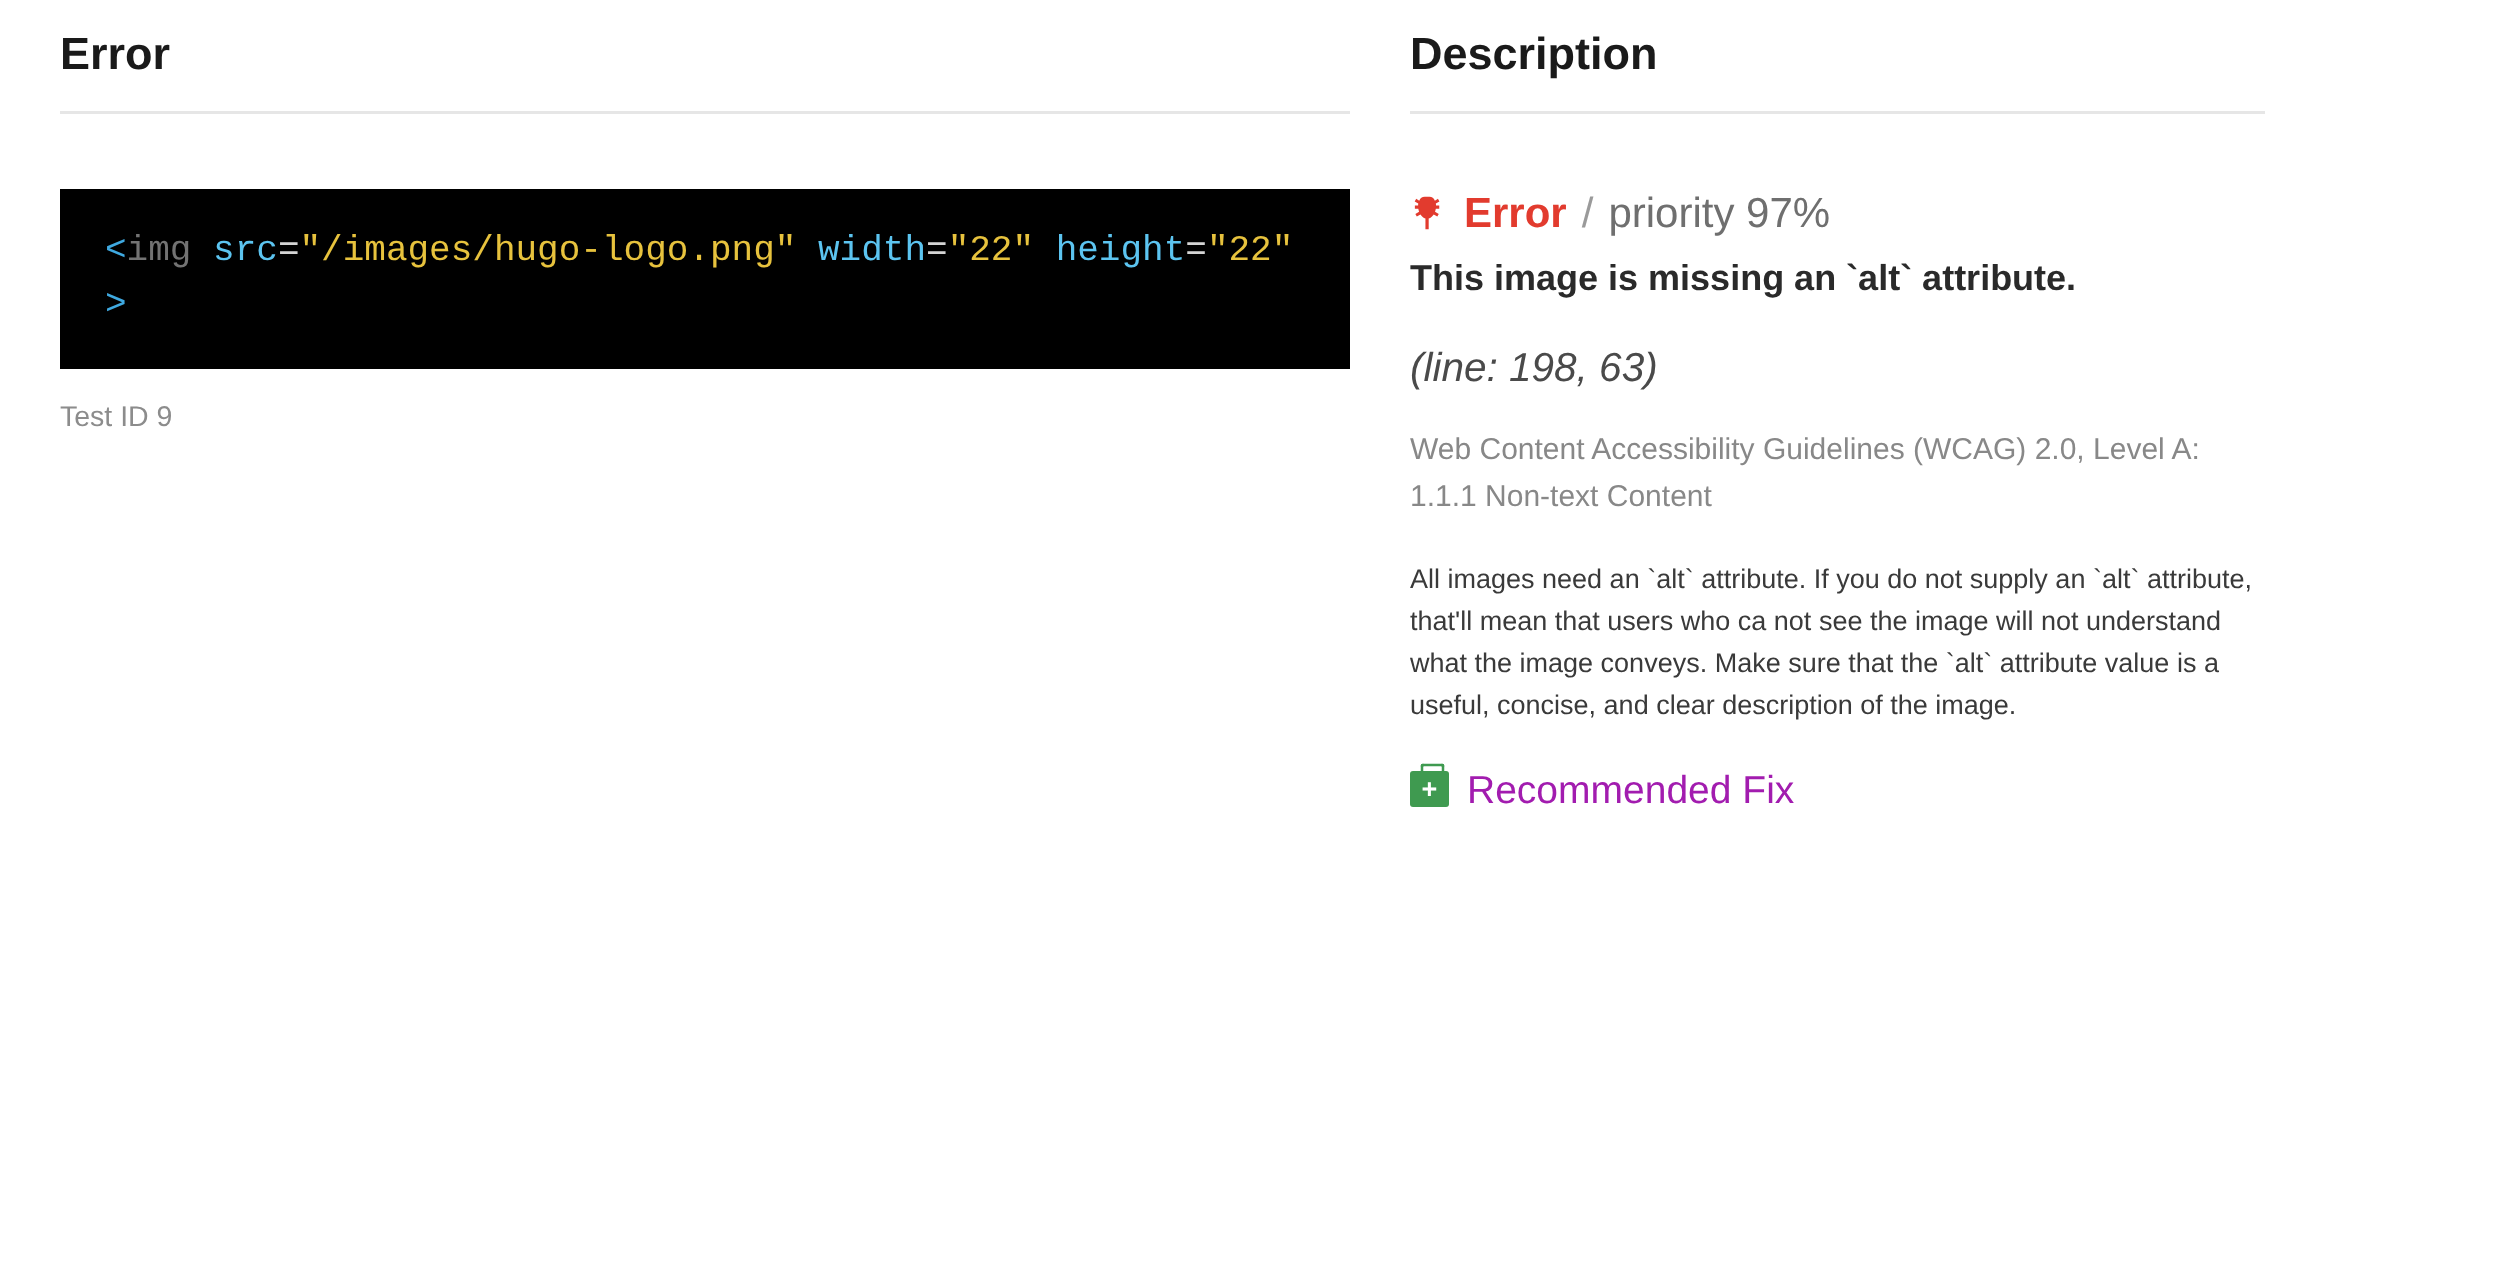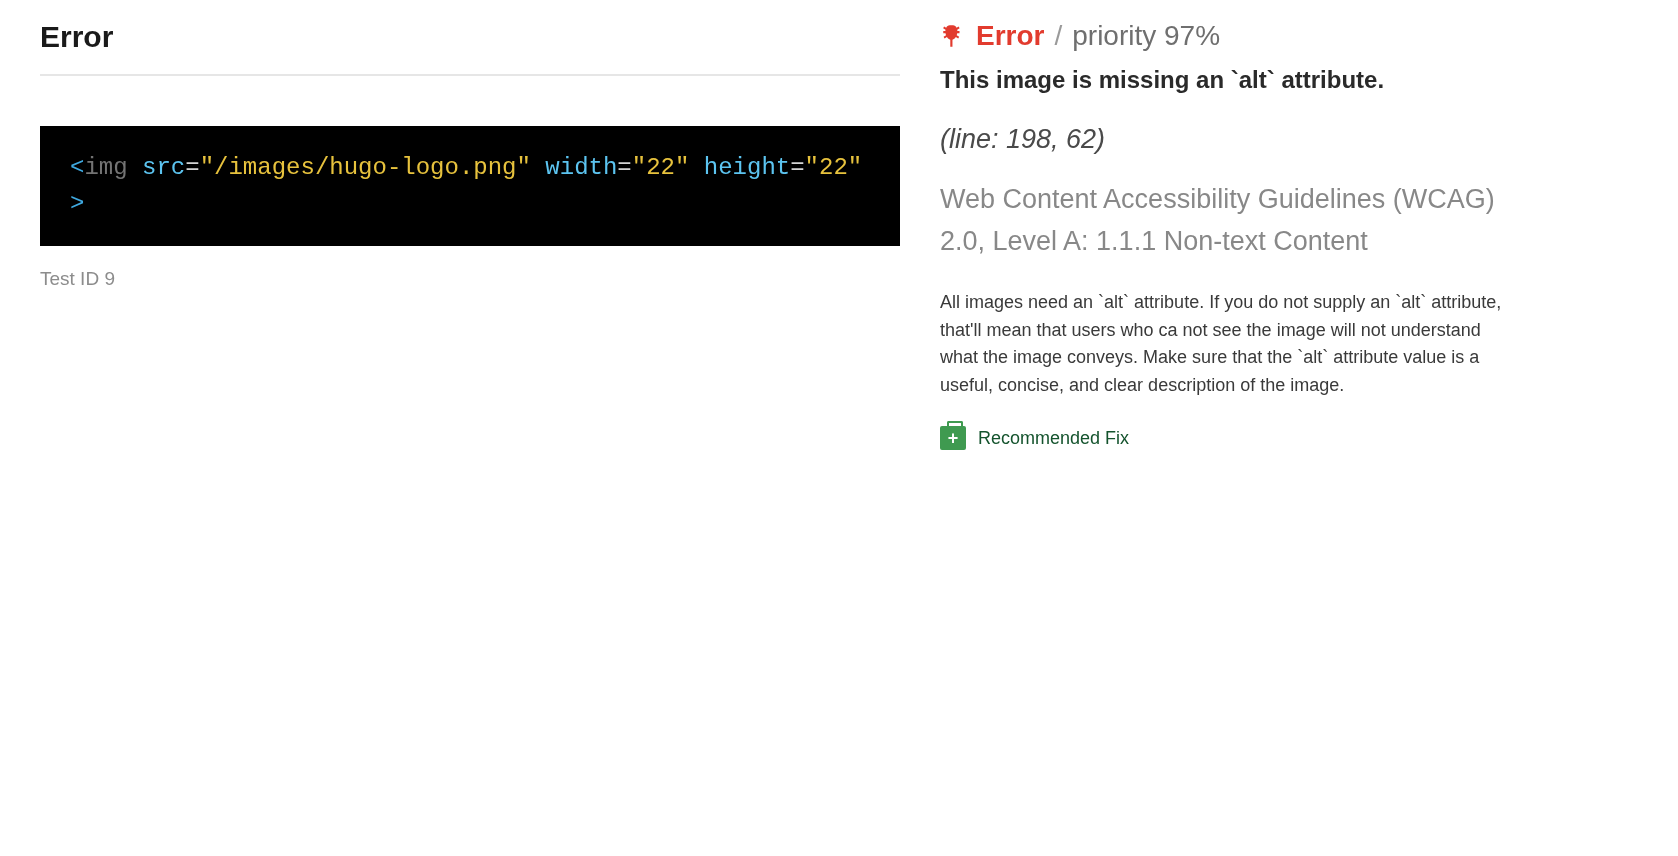--- a/index.html
+++ b/index.html
@@ -142,6 +142,7 @@
   </div>
 
   <div class="col-right">
+    <div class="col-header">Description</div>
 
     <div class="status-line">
       <span class="bug-icon">

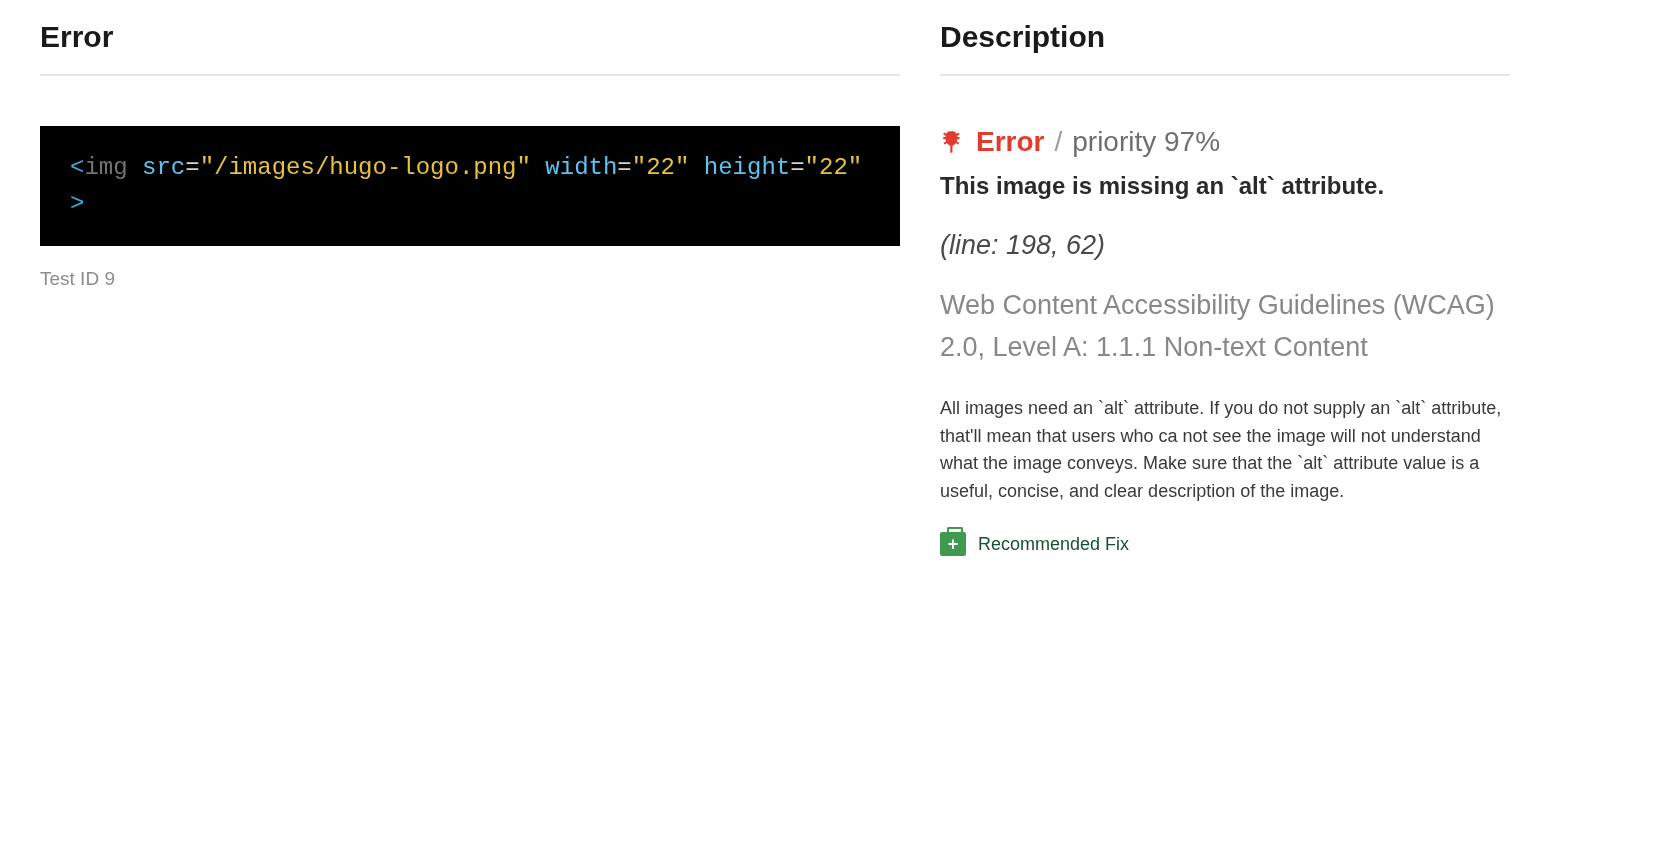--- a/index.html
+++ b/index.html
@@ -157,7 +157,7 @@
 
     <div class="error-title">This image is missing an `alt` attribute.</div>
 
-    <div class="line-info">(line: 198, 62)</div>
+    <div class="line-info">(line: 198, 63)</div>
 
     <div class="wcag">Web Content Accessibility Guidelines (WCAG) 2.0, Level A: 1.1.1 Non-text Content</div>
 

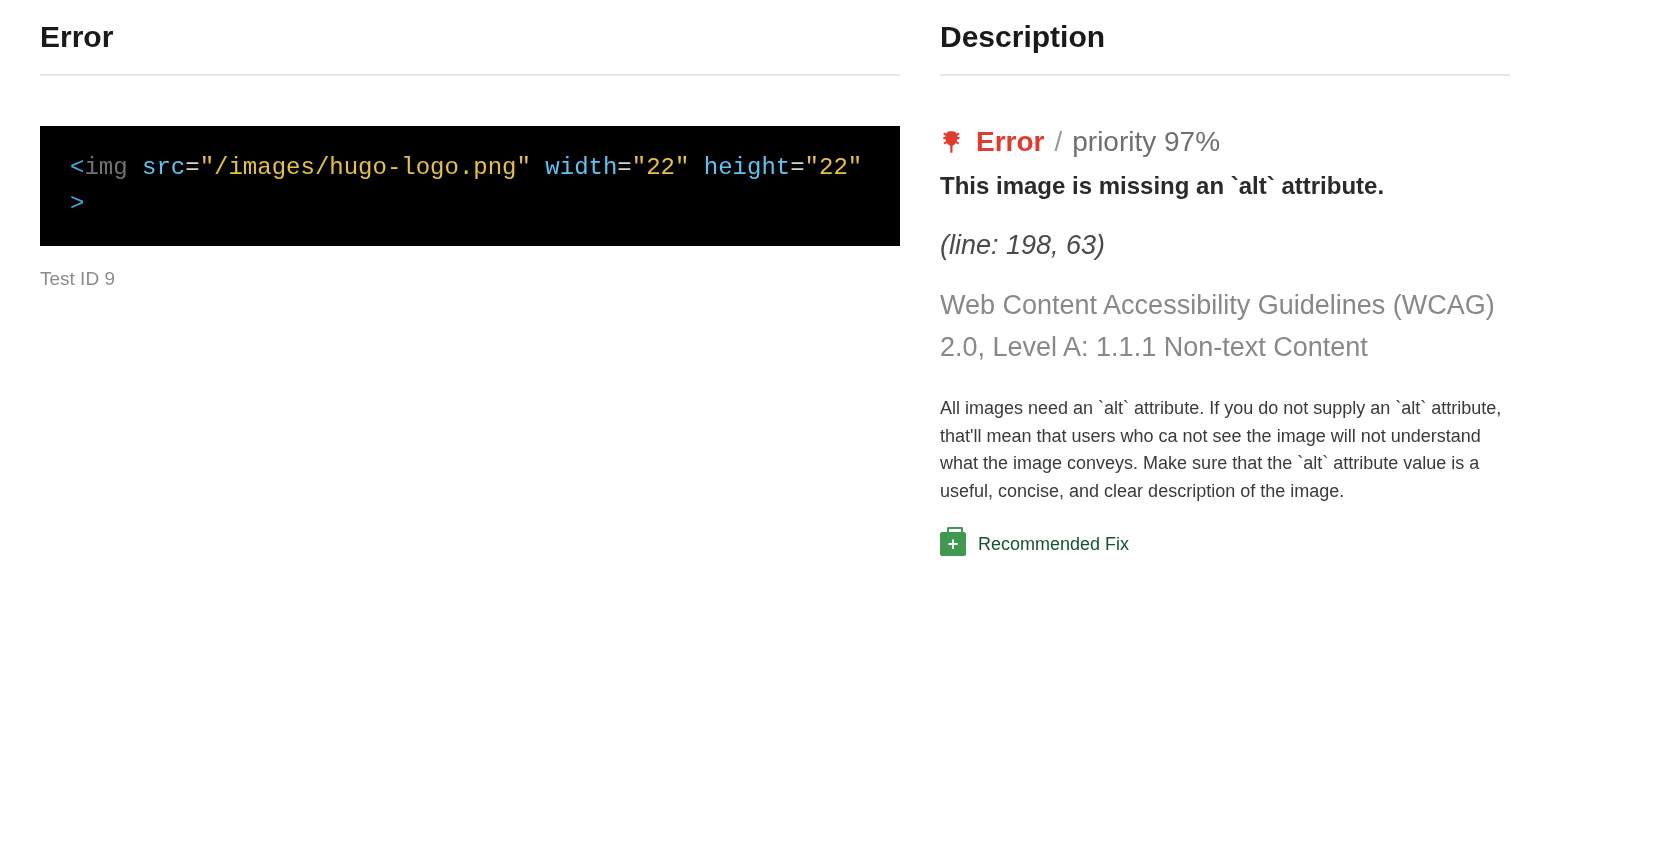--- a/index.html
+++ b/index.html
@@ -77,7 +77,7 @@
     margin-bottom: 24px;
   }
   .wcag {
-    font-size: 27px;
+    font-size: 20px;
     color: #888;
     line-height: 1.55;
     margin-bottom: 26px;

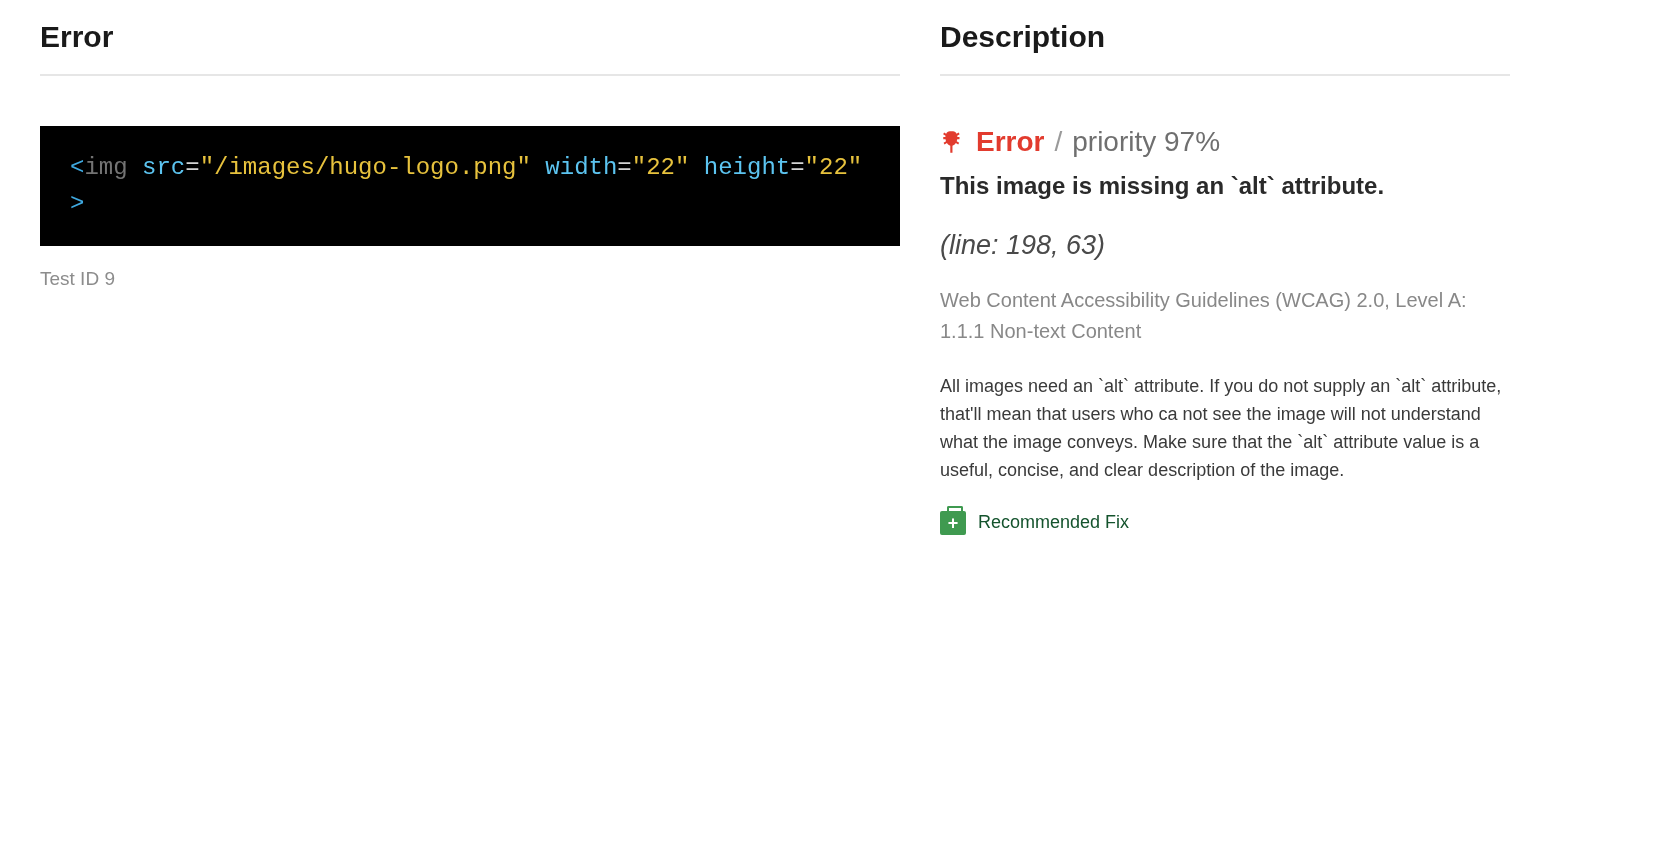--- a/index.html
+++ b/index.html
@@ -94,8 +94,8 @@
     gap: 12px;
   }
   .fix-link {
-    color: #14532d;
-    font-size: 18px;
+    color: #a21caf;
+    font-size: 26px;
     text-decoration: none;
     cursor: pointer;
   }

